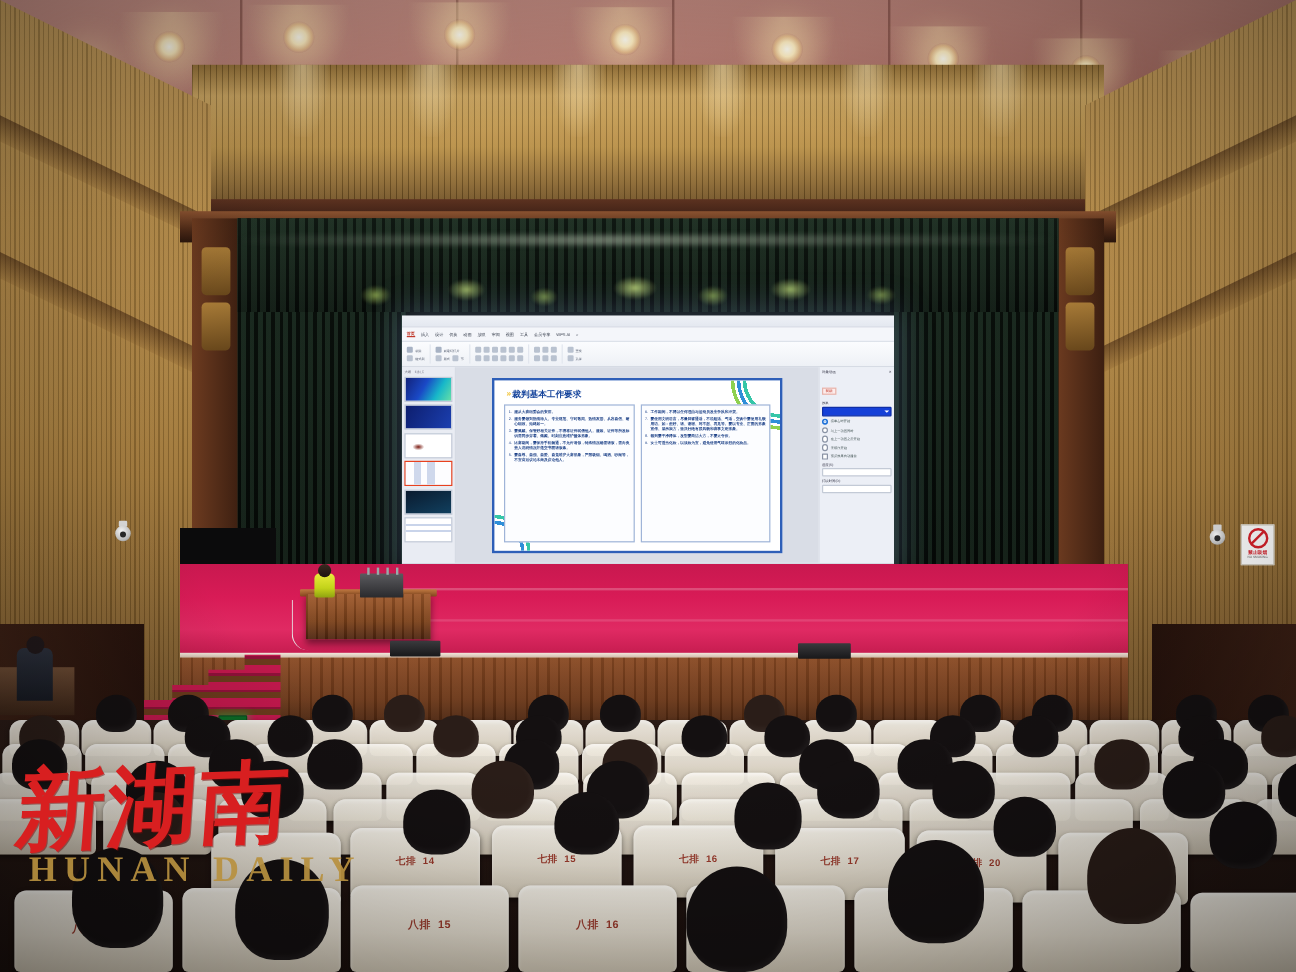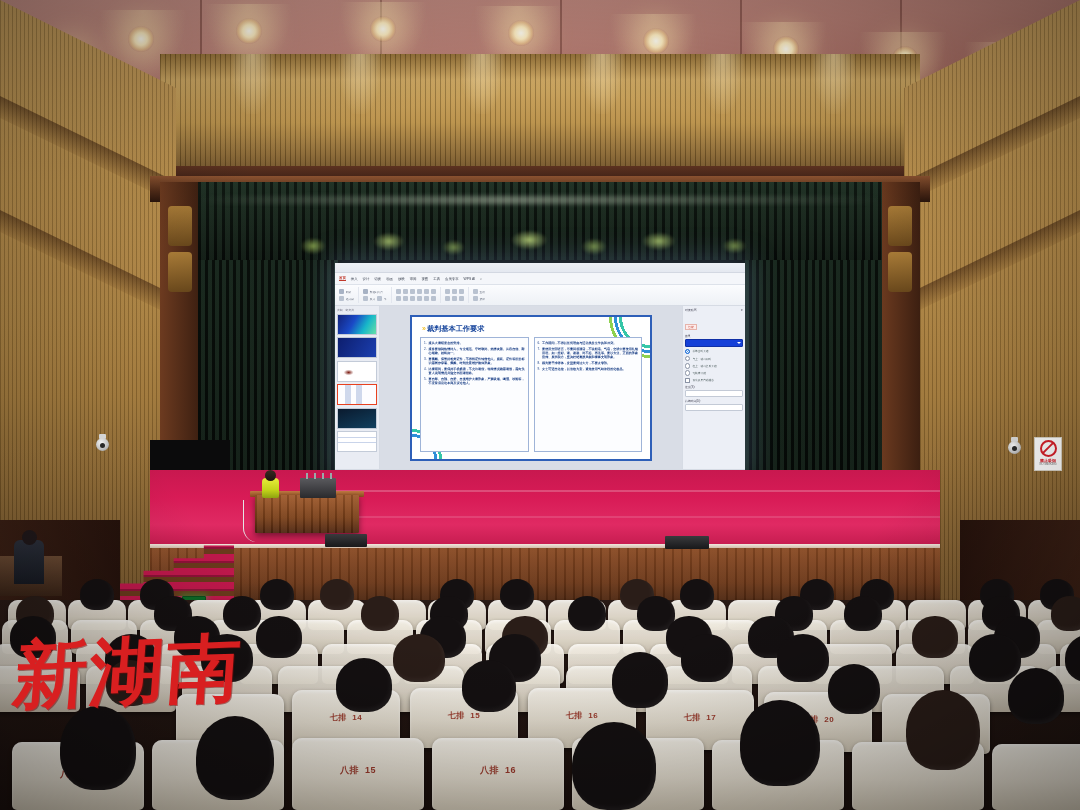--- a/index.html
+++ b/index.html
@@ -735,6 +735,7 @@
 
   <div class="wm">
     <div class="wm-cn">新湖南</div>
+    <div class="wm-en">HUNAN DAILY</div>
   </div>
 
 </div>

